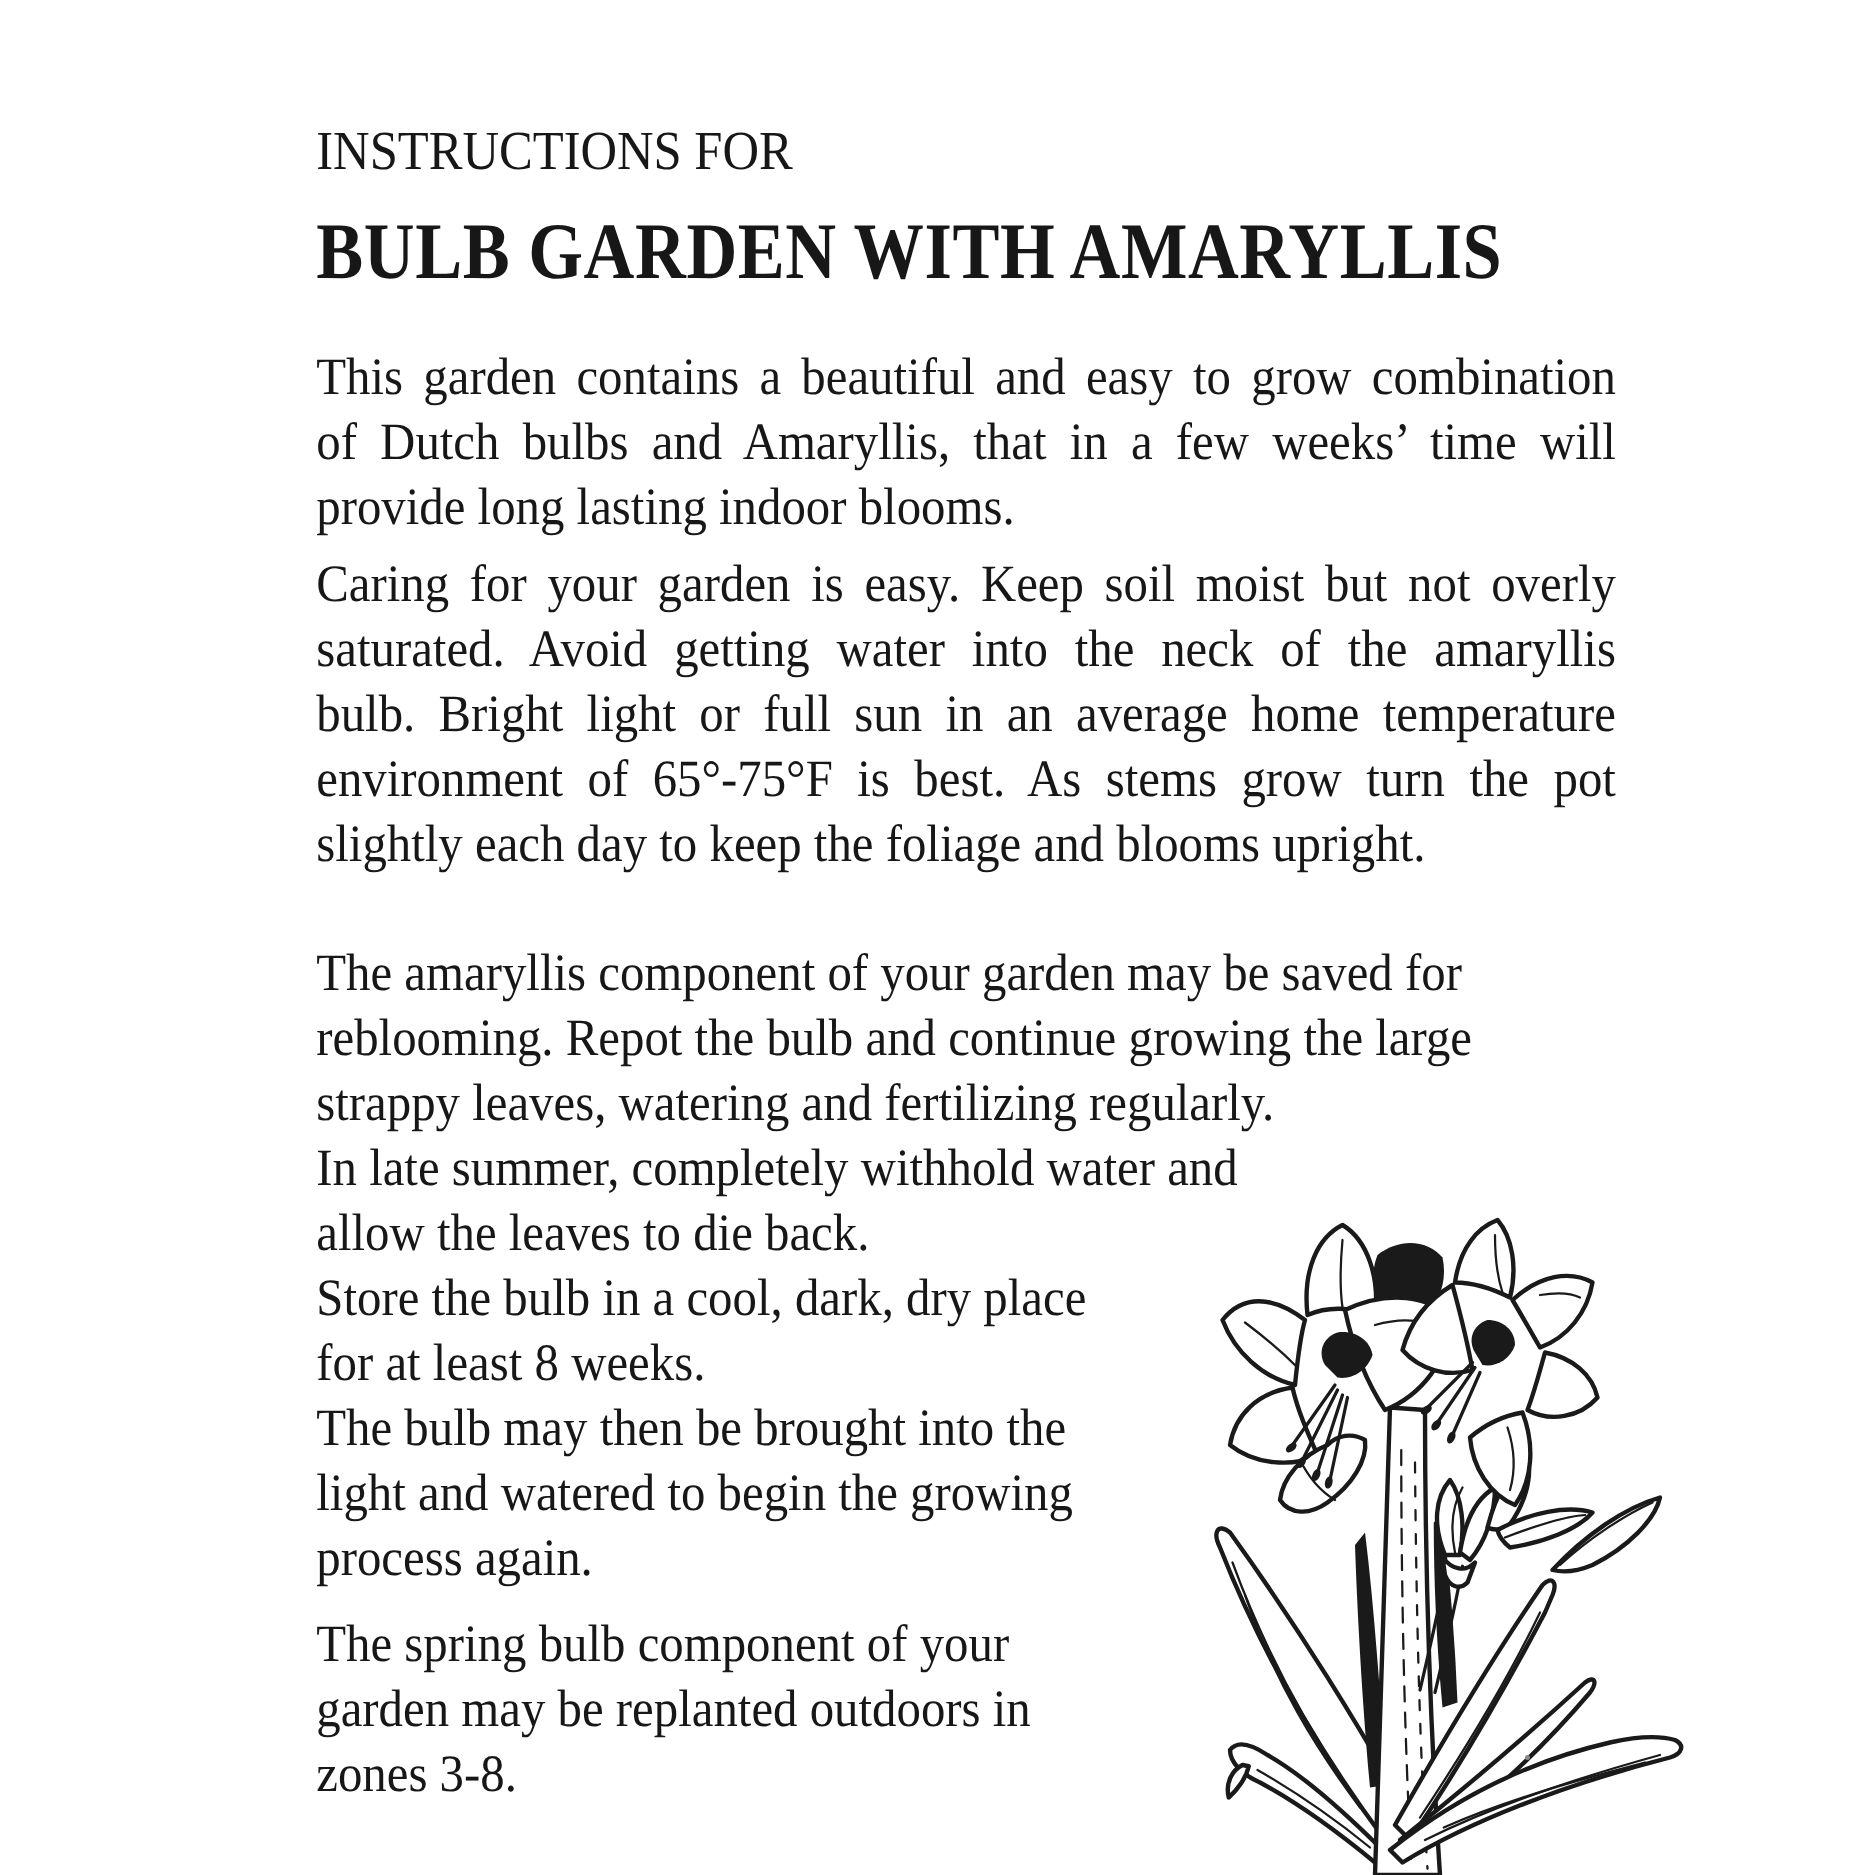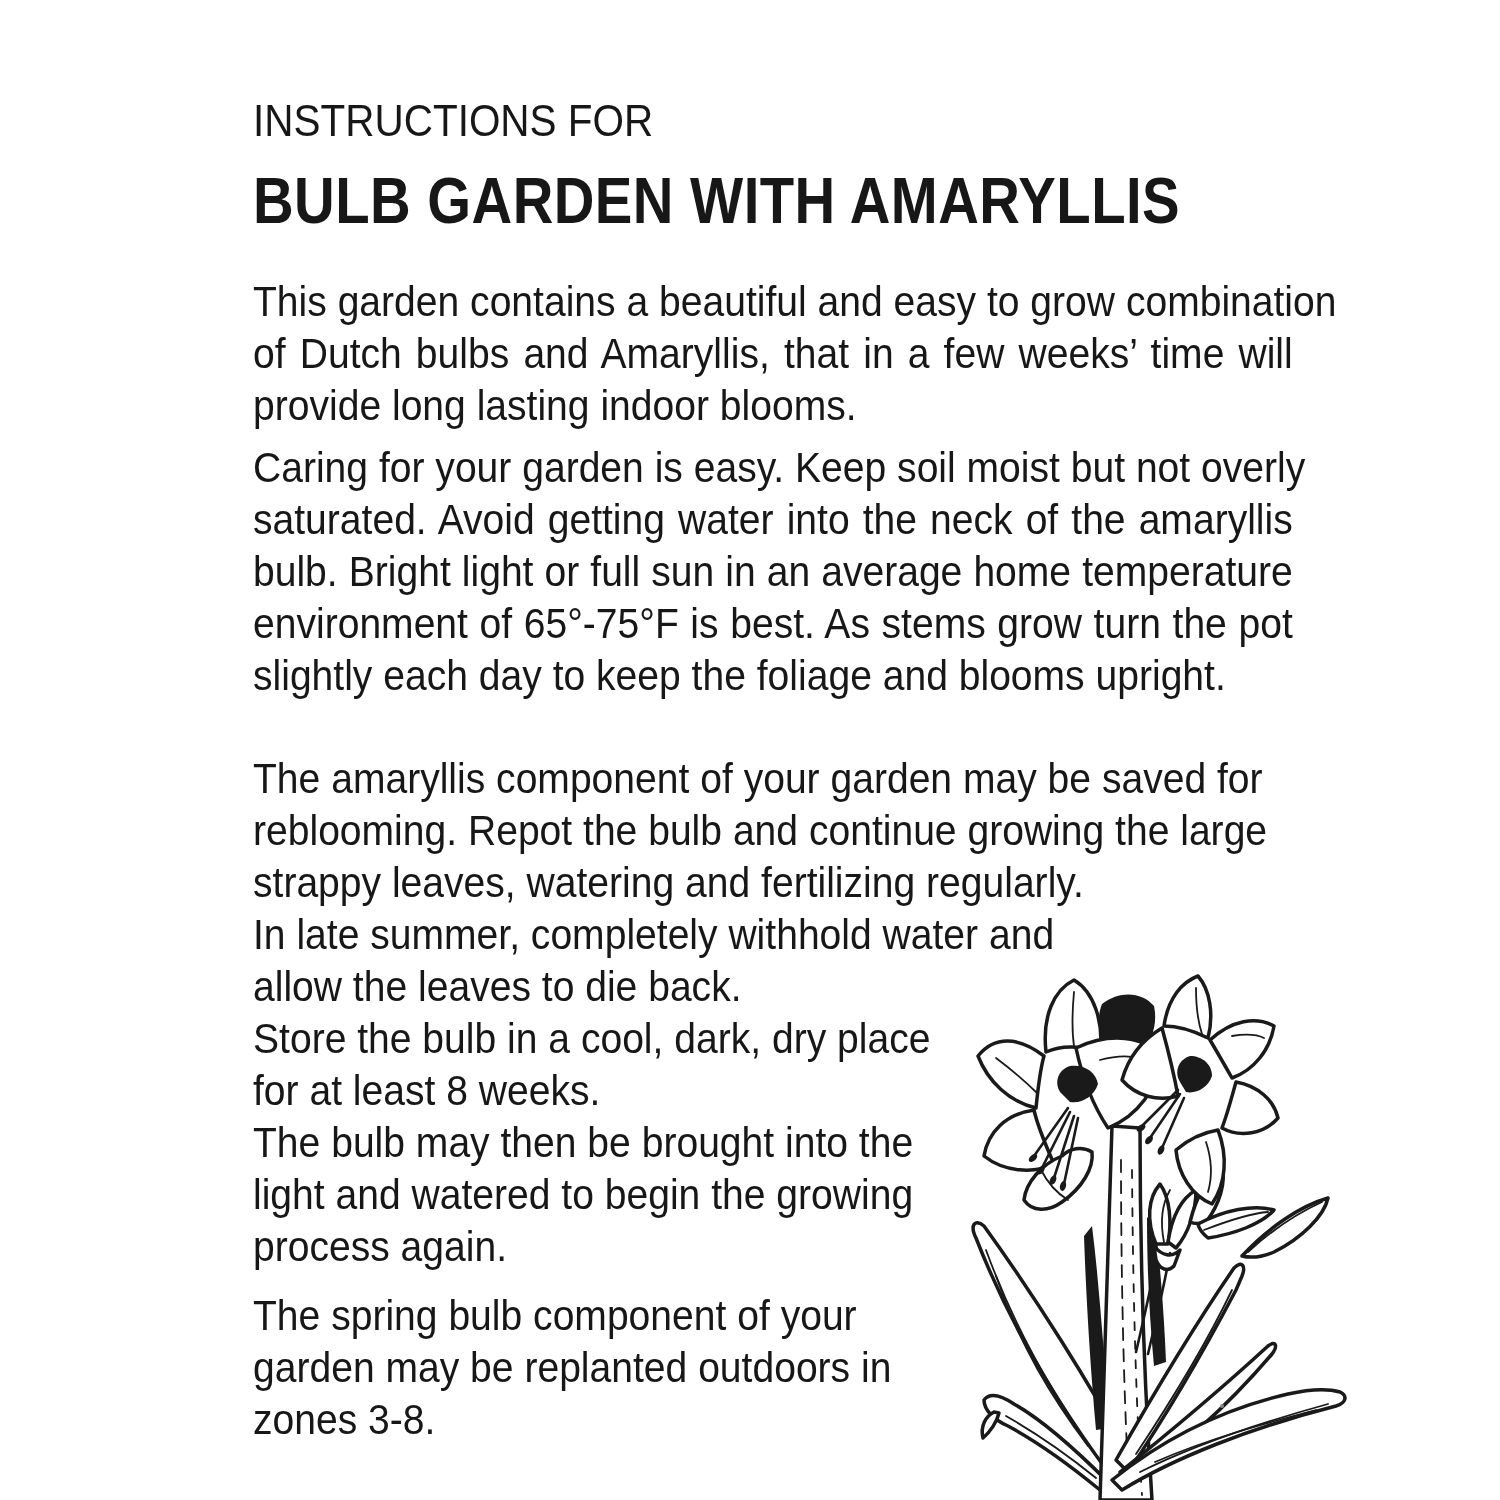--- a/index.html
+++ b/index.html
@@ -12,7 +12,7 @@
     position: relative;
     width: 1500px; height: 1500px;
     background: #ffffff;
-    font-family: Liberation Sans, sans-serif;
+    font-family: Liberation Serif, serif;
     color: #171717;
   }
   .kicker {

